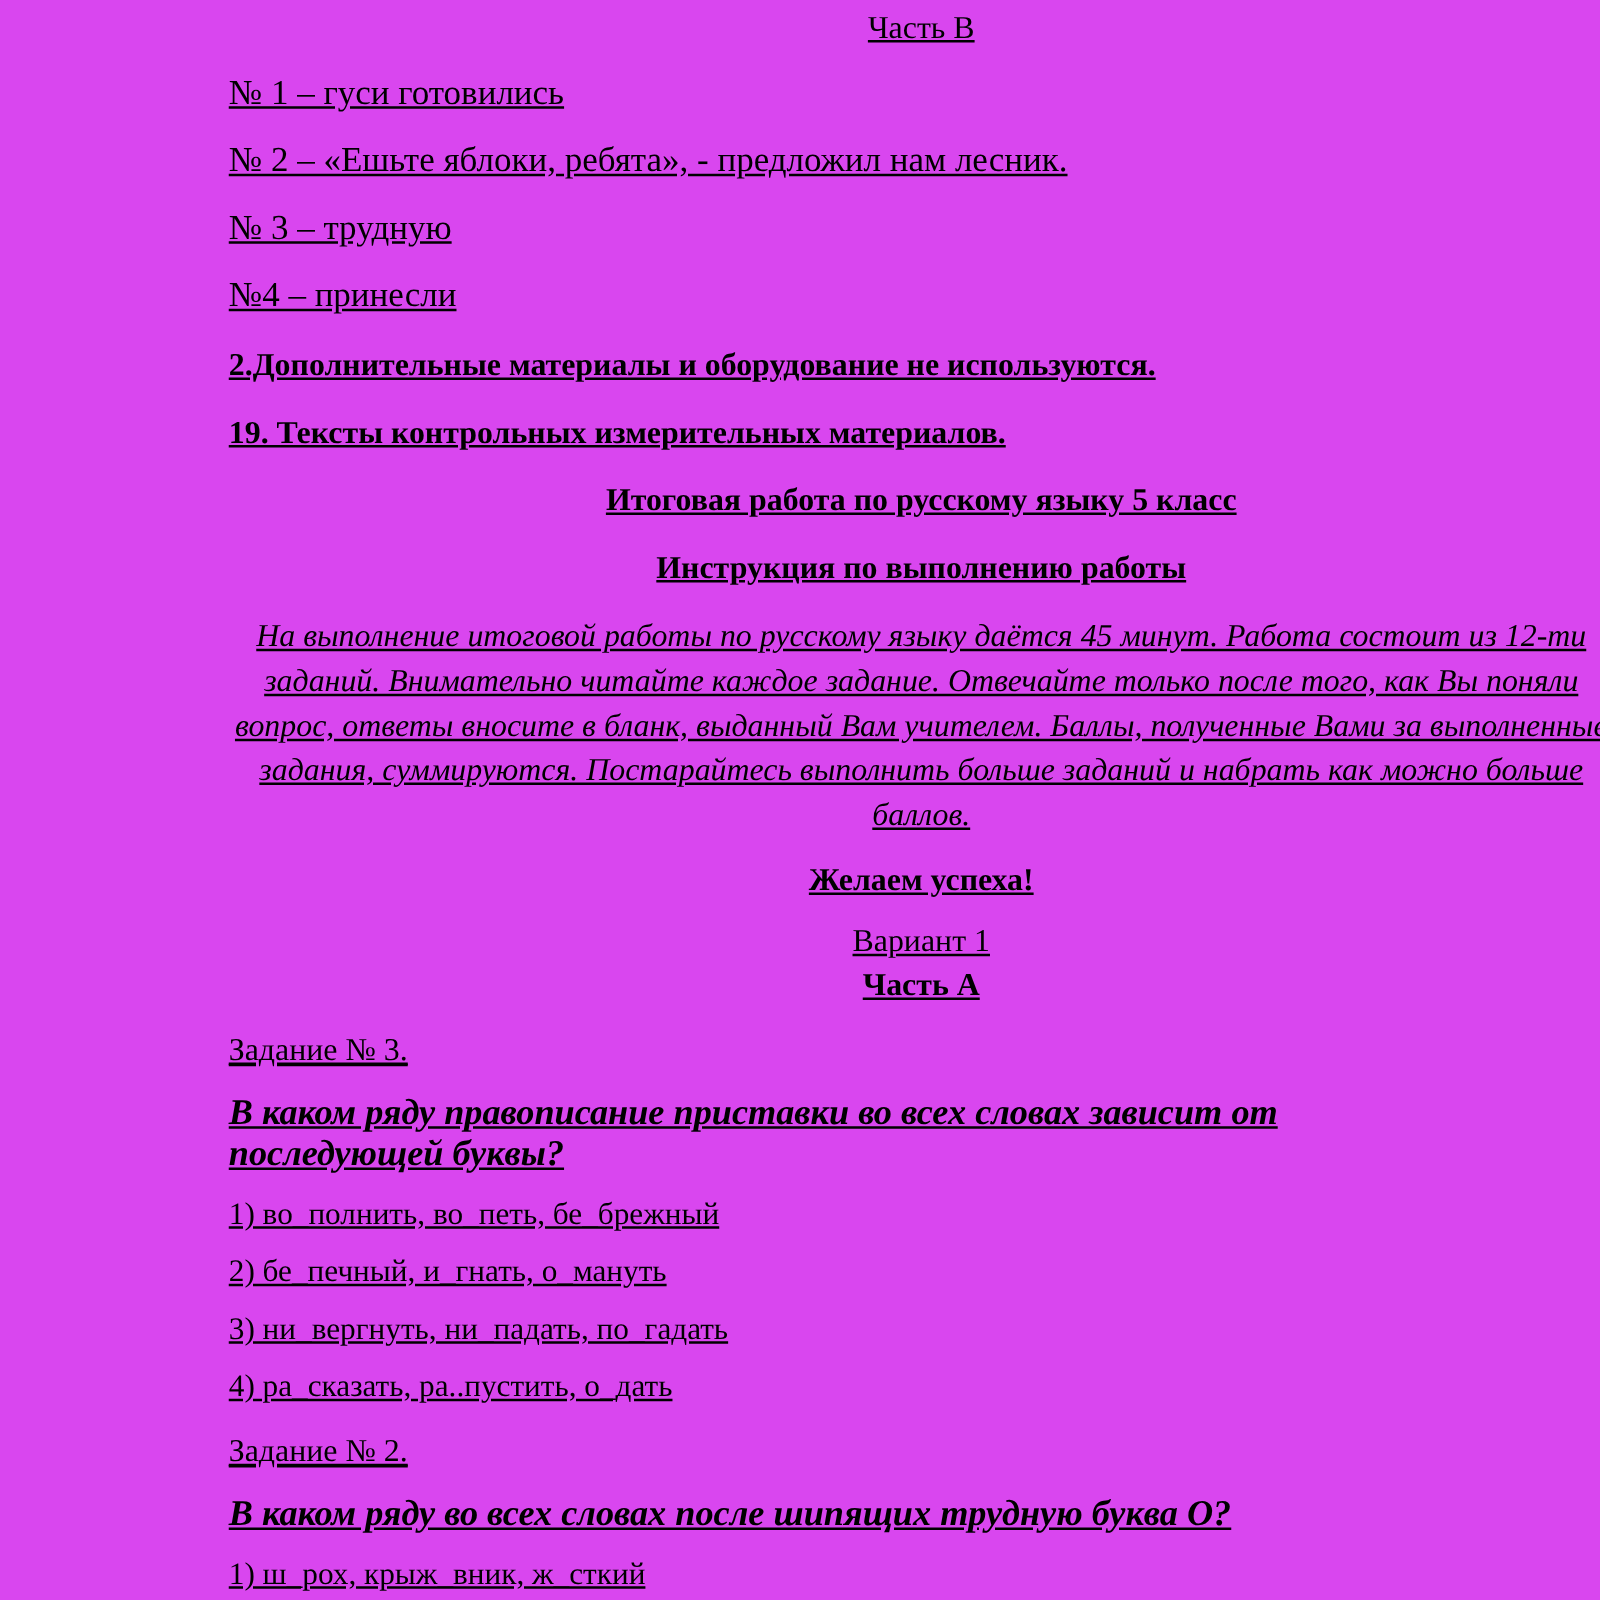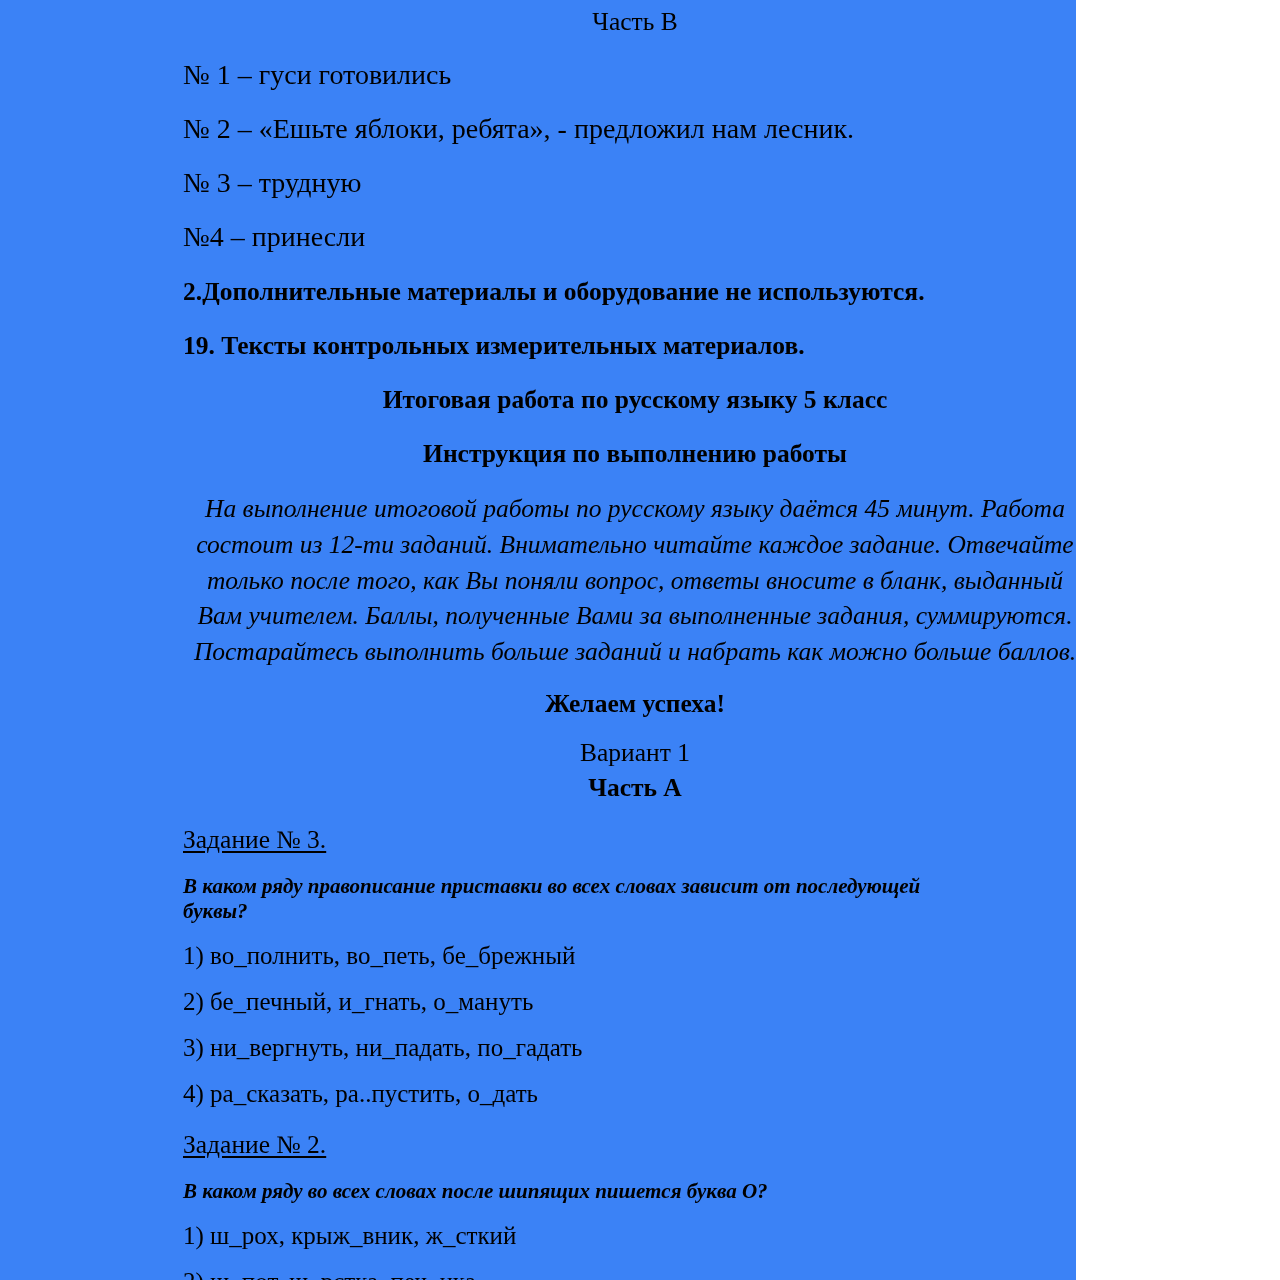--- a/index.html
+++ b/index.html
@@ -18,12 +18,13 @@
   }
   .page {
     position: relative;
-    width: 1076px;
+    width: 1280px;
     height: 1280px;
     box-sizing: border-box;
     padding: 0 86px 0 183px;
-    background: #3b82f6;
+    background: #d946ef;
     overflow: hidden;
+    text-decoration: underline;
   }
 
   

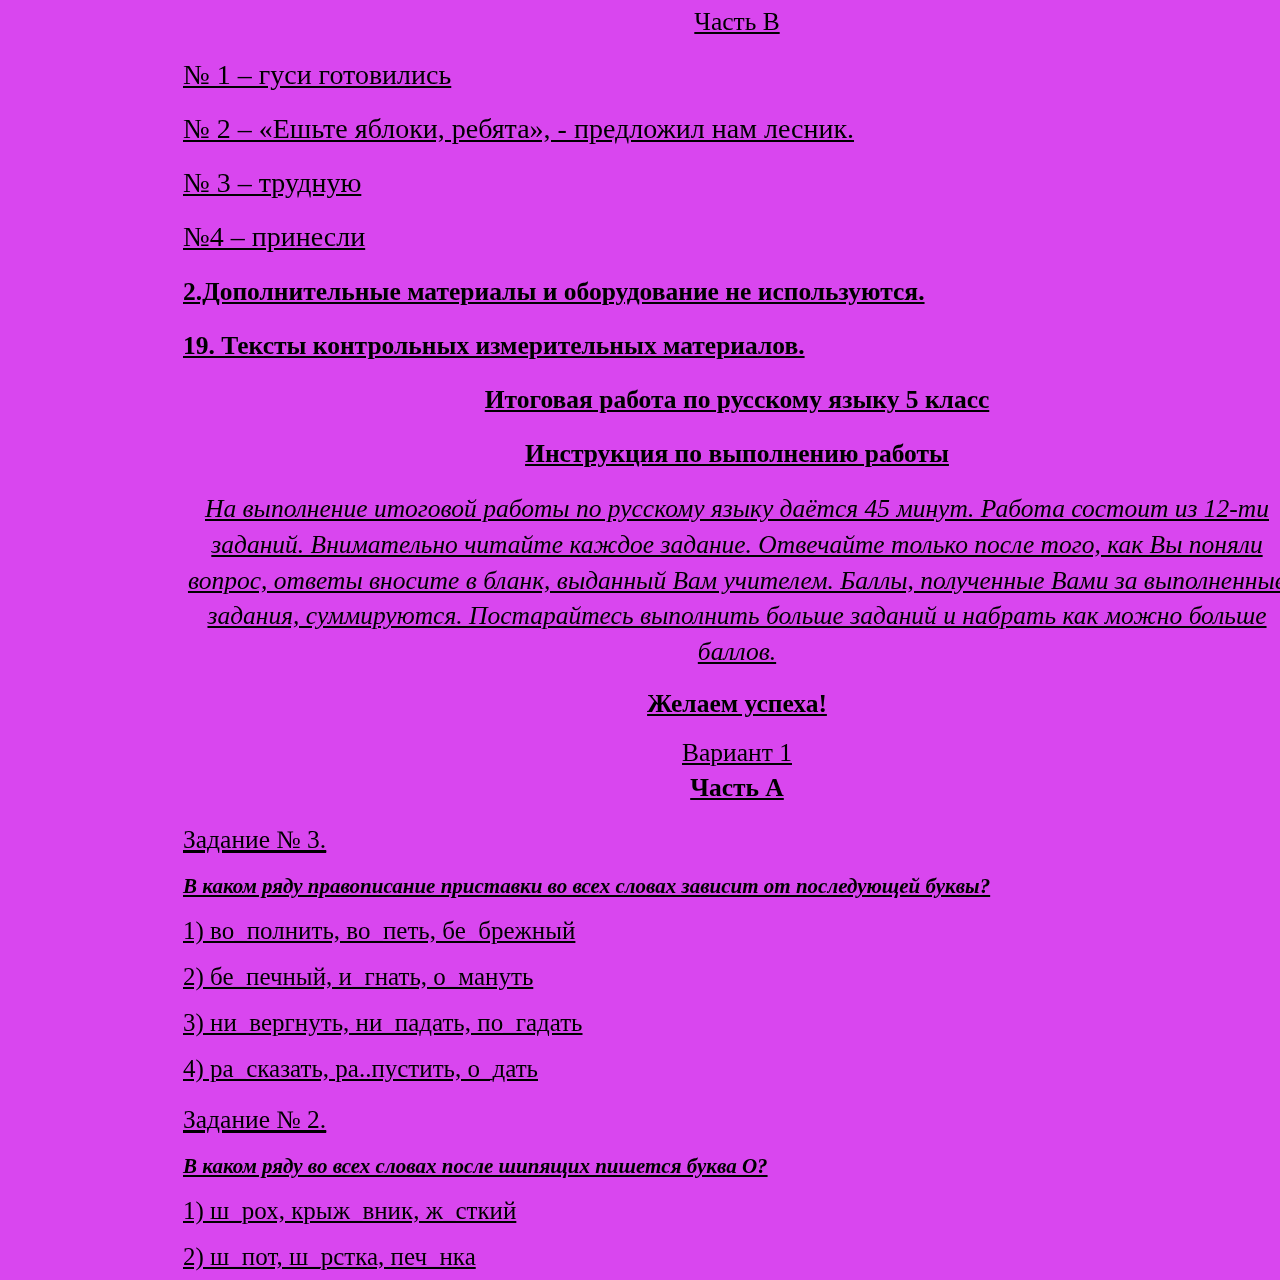--- a/index.html
+++ b/index.html
@@ -119,7 +119,7 @@
   .question {
     margin: 0;
     padding-top: 19px;
-    font-size: 21px;
+    font-size: 29px;
     font-weight: bold;
     font-style: italic;
   }

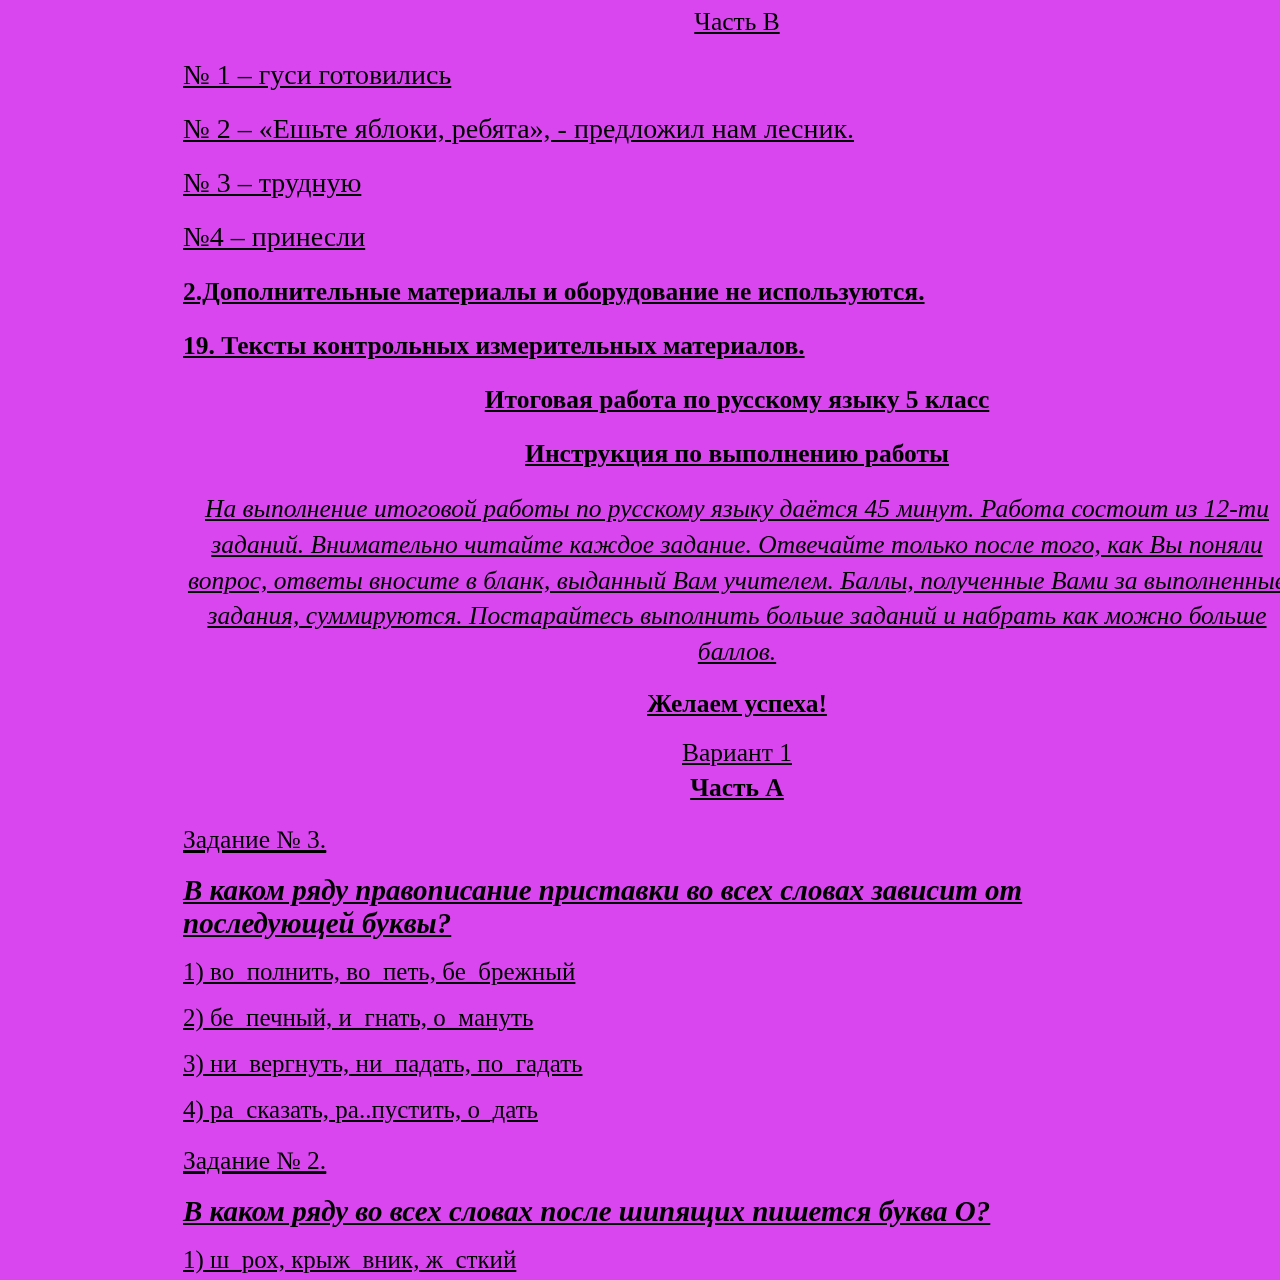--- a/index.html
+++ b/index.html
@@ -163,7 +163,7 @@
   <p class="option">4) ра_сказать, ра..пустить, о_дать</p>
 
   <p class="task-label"><span>Задание № 2.</span></p>
-  <p class="question">В каком ряду во всех словах после шипящих пишется буква О?</p>
+  <p class="question">В каком ряду во всех словах после шипящих трудную буква О?</p>
   <p class="option">1) ш_рох, крыж_вник, ж_сткий</p>
   <p class="option">2) ш_пот, ш_рстка, печ_нка</p>
 

